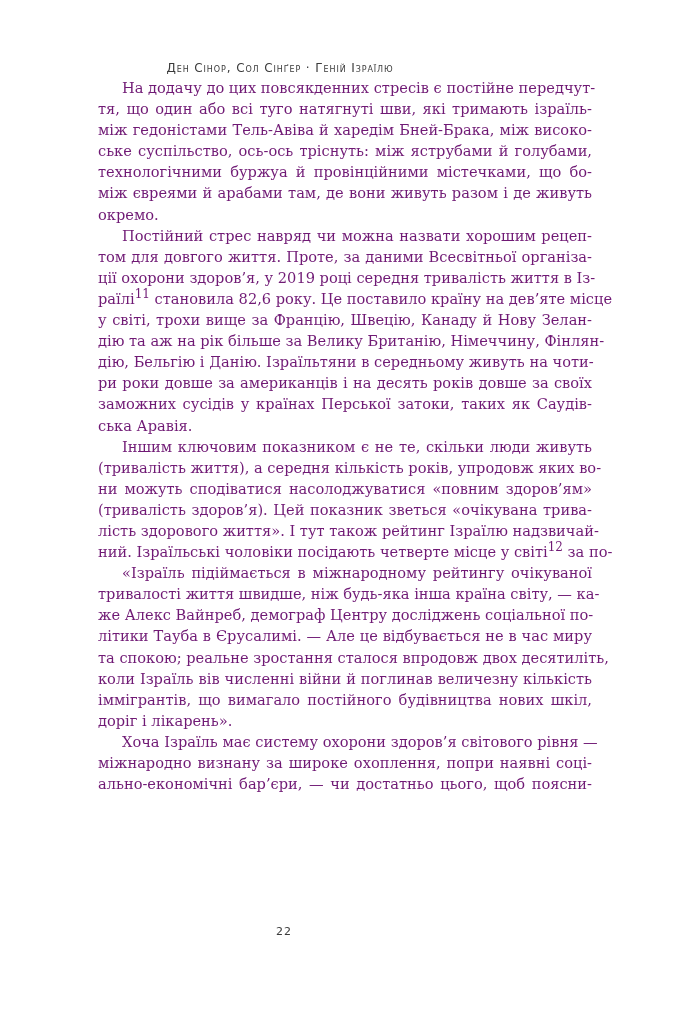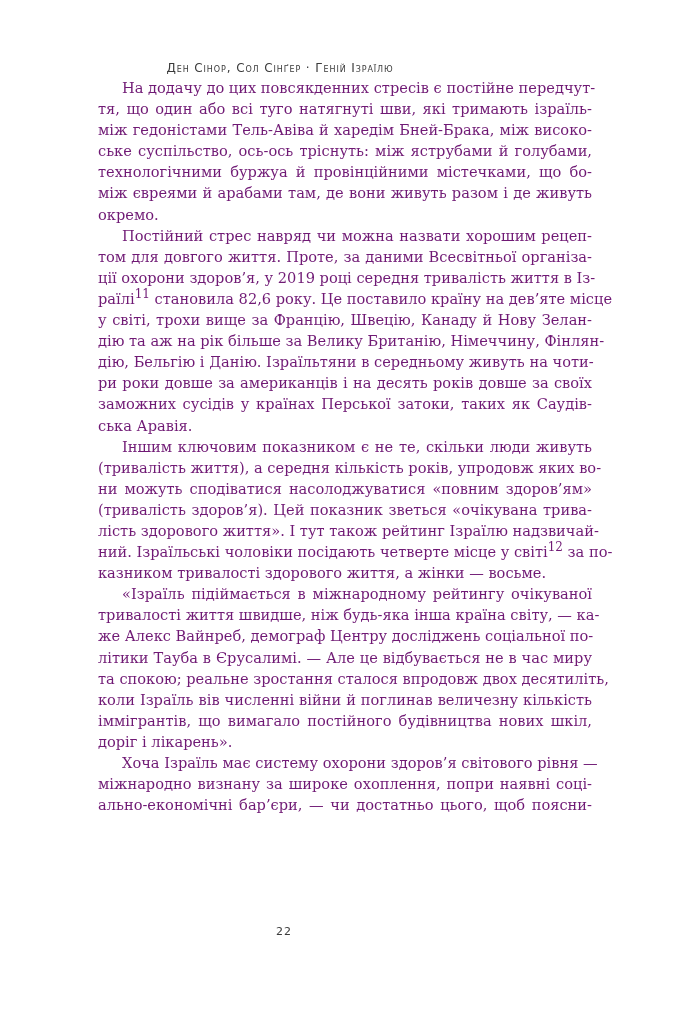--- a/index.html
+++ b/index.html
@@ -103,7 +103,6 @@
     <span class="line">(тривалість здоров’я). Цей показник зветься «очікувана трива-</span>
     <span class="line">лість здорового життя». І тут також рейтинг Ізраїлю надзвичай-</span>
     <span class="line"><span>ний. Ізраїльські чоловіки посідають четверте місце у світі</span><sup class="fn">12</sup><span> за по-</span></span>
-    <span class="line last">казником тривалості здорового життя, а жінки — восьме.</span>
   </div>
 
   <div>

